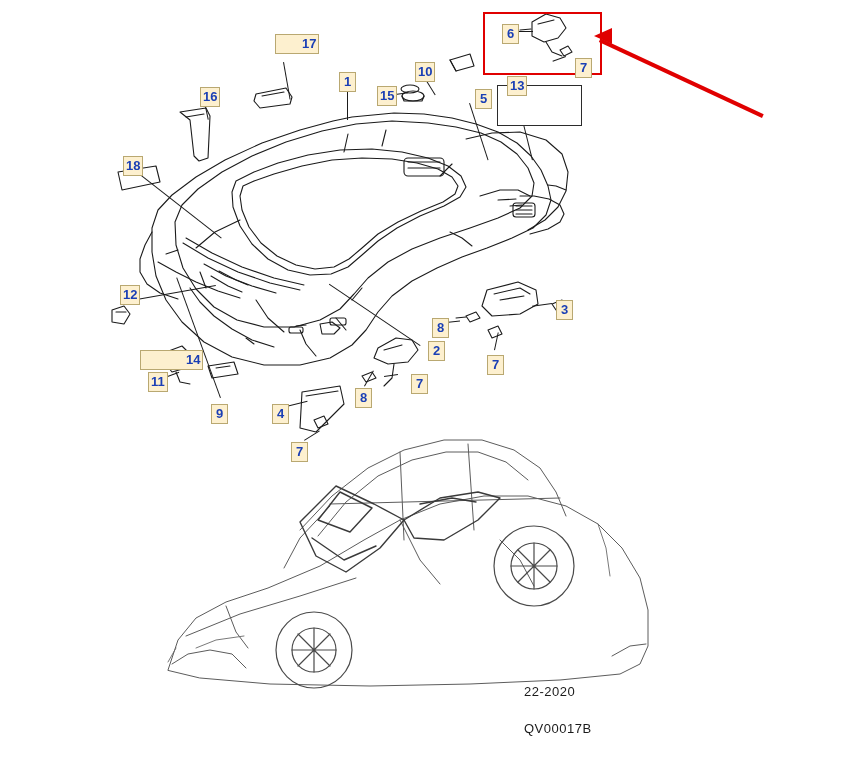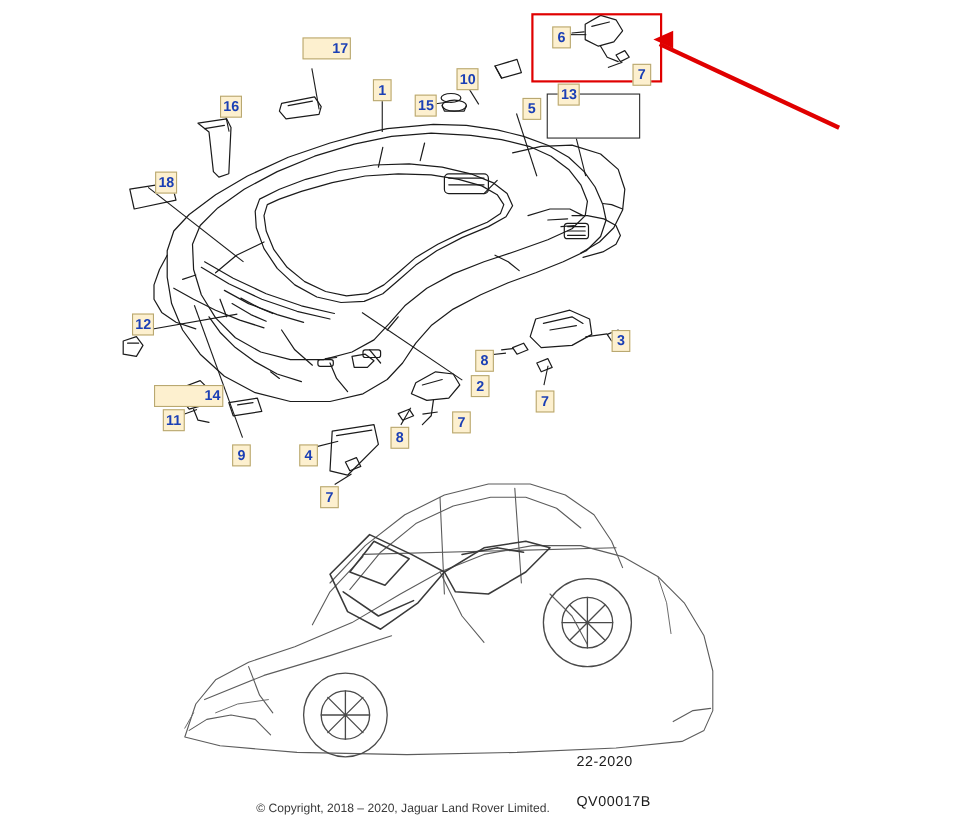--- a/index.html
+++ b/index.html
@@ -300,7 +300,7 @@
   <div class="callout" style="left:377px; top:86px;">15</div>
   <div class="callout" style="left:200px; top:87px;">16</div>
   <div class="callout" style="left:275px; top:34px;padding-left:26px;">17</div>
-  <div class="callout" style="left:141px; top:156px;">18</div>
+  <div class="callout" style="left:123px; top:156px;">18</div>
 
   <div class="plate" style="left:524px; top:684px;">22-2020</div>
   <div class="plate" style="left:524px; top:701px;margin-top:20px;">QV00017B</div>

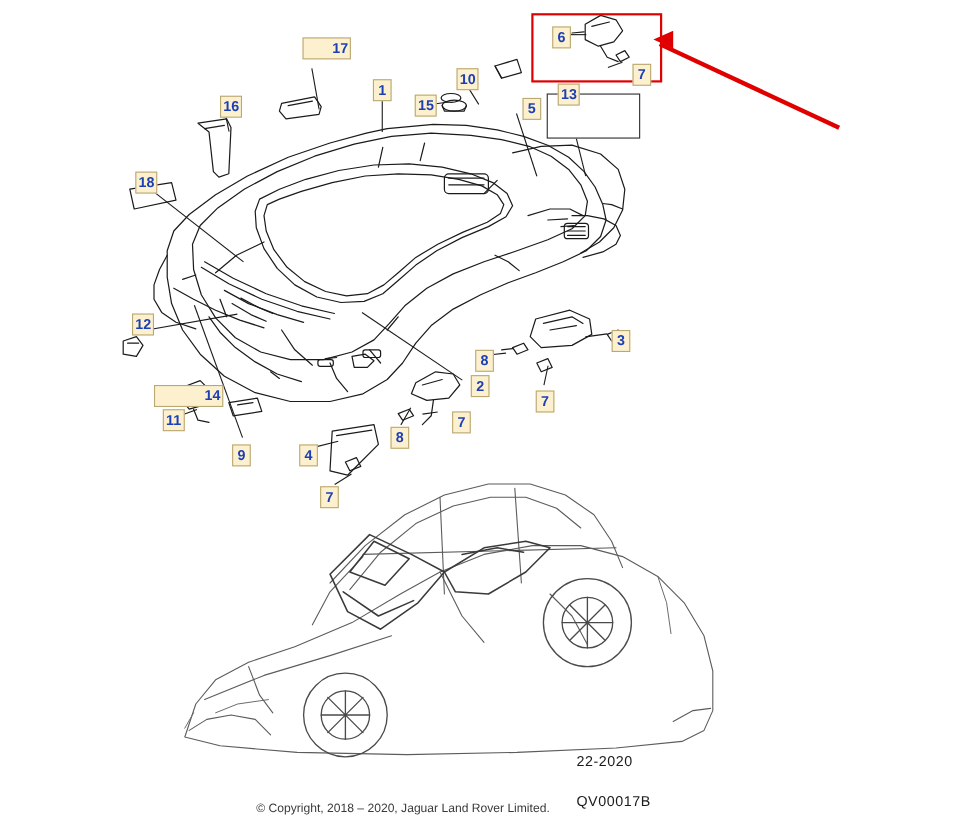--- a/index.html
+++ b/index.html
@@ -305,7 +305,6 @@
   <div class="plate" style="left:524px; top:684px;">22-2020</div>
   <div class="plate" style="left:524px; top:701px;margin-top:20px;">QV00017B</div>
 
-  <div class="copyright" style="left:233px; top:729px;">© Copyright, 2018 – 2020, Jaguar Land Rover Limited.</div>
 
 </div>
 

